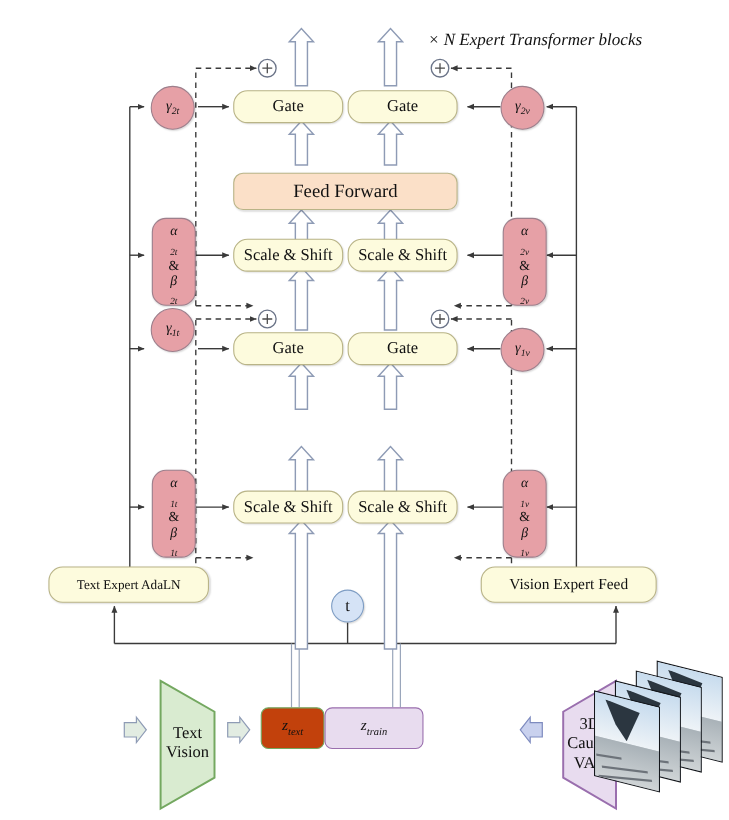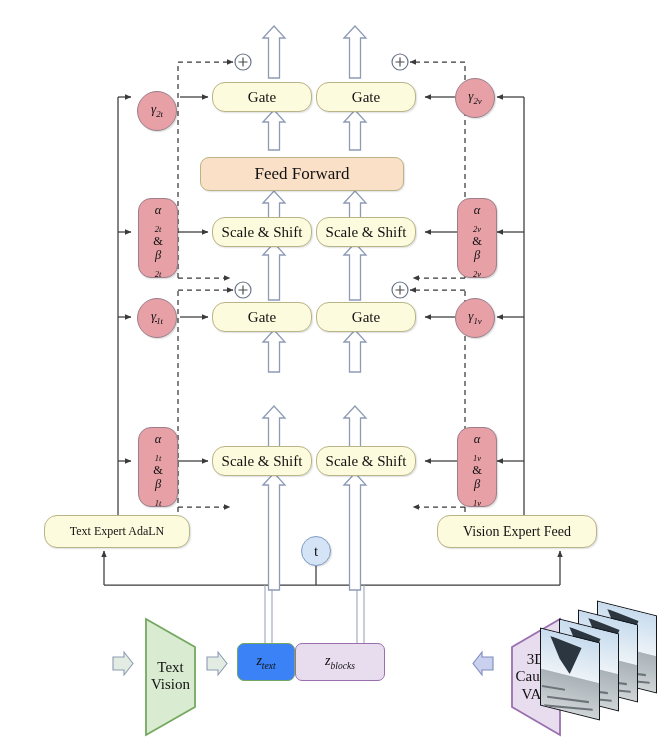--- a/index.html
+++ b/index.html
@@ -179,6 +179,7 @@
     <polygon points="560,619 512,647 512,707 560,735" fill="#e8dcef" stroke="#9a6fae" stroke-width="1.8"></polygon>
   </svg>
 
+  <div class="title" style="left:389px;top:28px;">× N Expert Transformer blocks</div>
 
   <div class="node gcirc" style="left:137px;top:91px;width:40px;height:40px;">
     <span class="it"><span>γ</span><sub class="it">2t</sub></span>

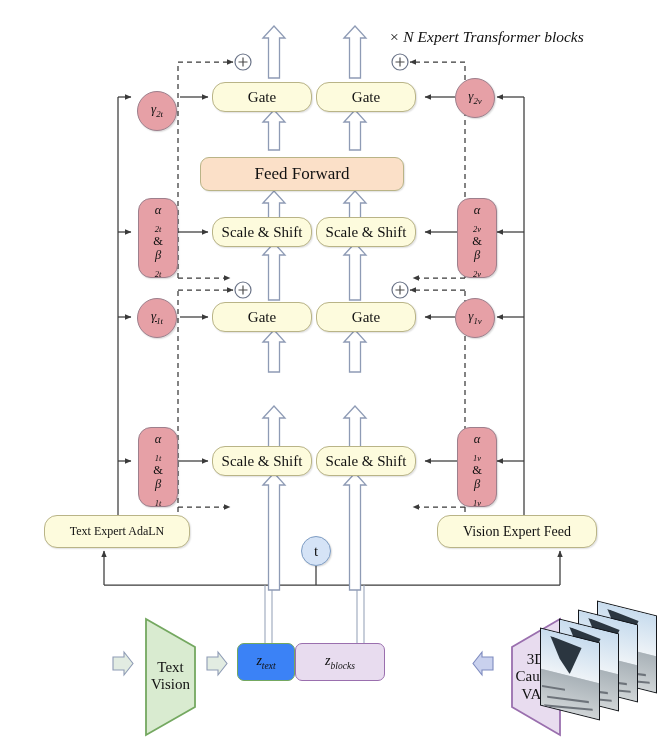--- a/index.html
+++ b/index.html
@@ -181,7 +181,7 @@
 
   <div class="title" style="left:389px;top:28px;">× N Expert Transformer blocks</div>
 
-  <div class="node gcirc" style="left:137px;top:91px;width:40px;height:40px;">
+  <div class="node gcirc" style="left:137px;top:78px;width:40px;height:40px;">
     <span class="it"><span>γ</span><sub class="it">2t</sub></span>
   </div>
 

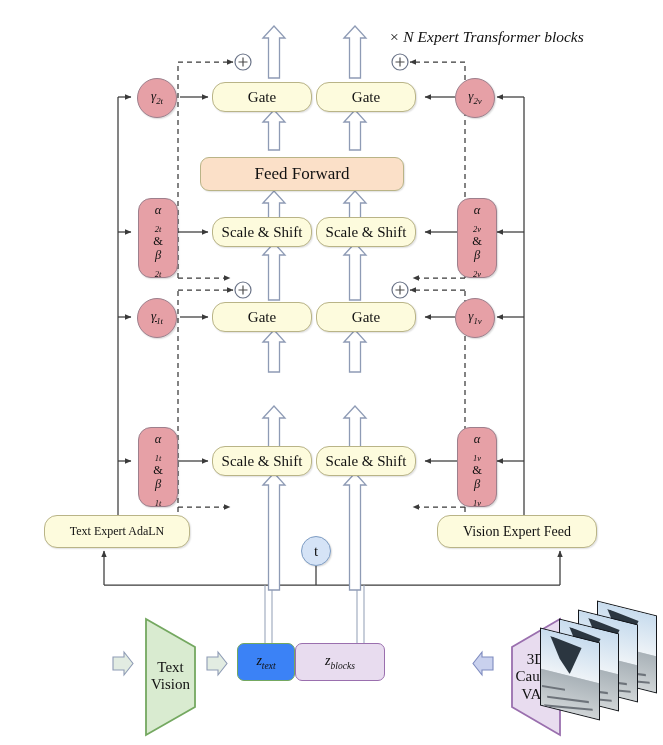--- a/index.html
+++ b/index.html
@@ -224,7 +224,7 @@
   <div class="node yblock" style="left:212px;top:82px;width:100px;height:30px;">Gate</div>
   <div class="node yblock" style="left:316px;top:82px;width:100px;height:30px;">Gate</div>
 
-  <div class="node oblock" style="left:200px;top:157px;width:204px;height:34px;">Feed Forward</div>
+  <div class="node oblock" style="left:212px;top:157px;width:204px;height:34px;">Feed Forward</div>
 
   <div class="node yblock" style="left:212px;top:217px;width:100px;height:30px;">Scale &amp; Shift</div>
   <div class="node yblock" style="left:316px;top:217px;width:100px;height:30px;">Scale &amp; Shift</div>

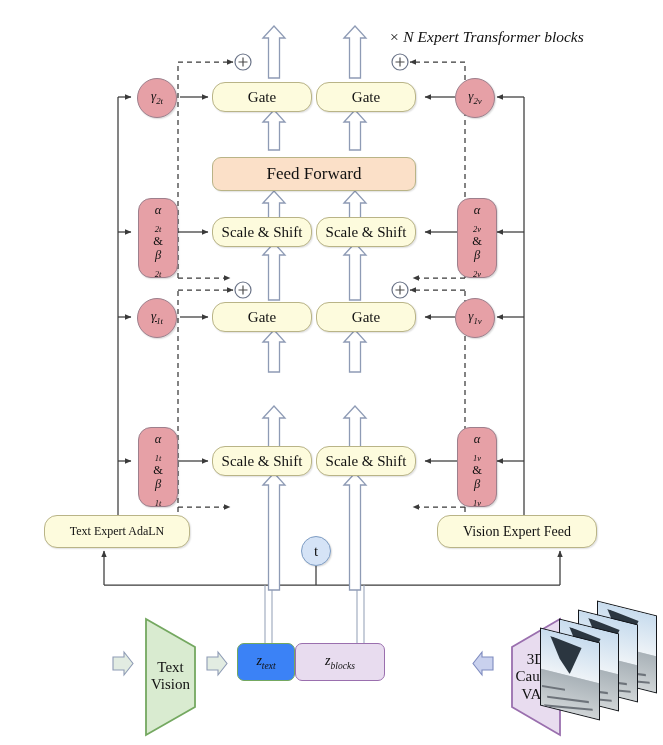--- a/index.html
+++ b/index.html
@@ -191,7 +191,7 @@
     <span class="it"><span>β</span><sub class="it">2t</sub></span>
   </div>
 
-  <div class="node gcirc" style="left:137px;top:298px;width:40px;height:40px;text-decoration:underline;">
+  <div class="node gcirc" style="left:137px;top:280px;width:40px;height:40px;text-decoration:underline;">
     <span class="it"><span>γ</span><sub class="it">1t</sub></span>
   </div>
 

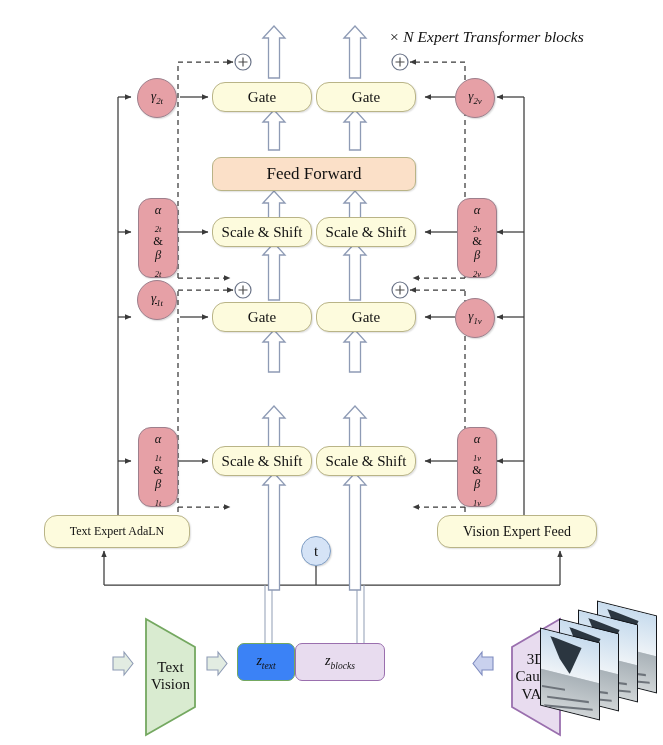--- a/index.html
+++ b/index.html
@@ -32,7 +32,7 @@
   .prompt{background:#ffffff;border:1.6px solid #2b3a57;border-radius:18px;
           font-size:13px;padding:4px 6px;}
   
-  .zgreen{background:#3b82f6;border:1.6px solid #74a860;border-radius:7px;font-size:14px;}
+  .zgreen{background:#c2410c;border:1.6px solid #74a860;border-radius:7px;font-size:14px;}
   .zpurple{background:#e8dcef;border:1.6px solid #9a6fae;border-radius:7px;font-size:14px;}
   .trapLabel{position:absolute;display:flex;align-items:center;justify-content:center;
              text-align:center;font-size:15px;line-height:1.15;}

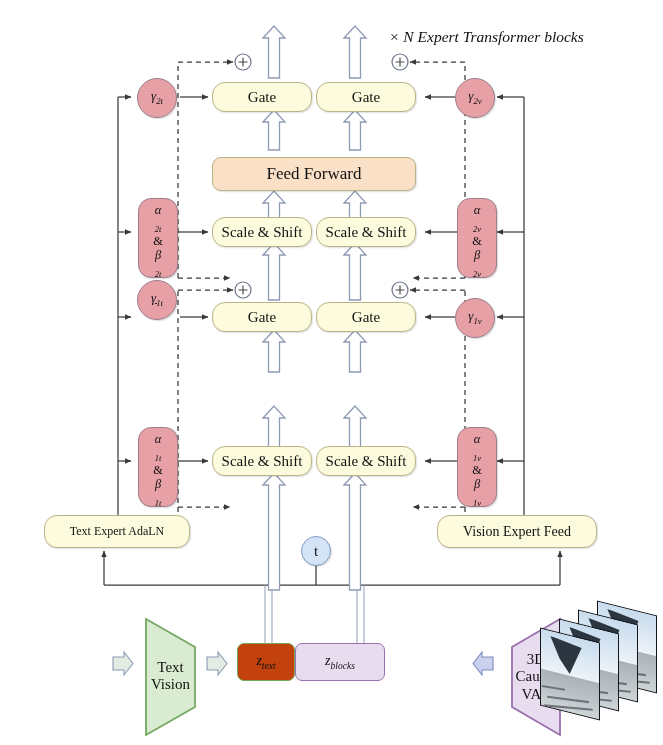--- a/index.html
+++ b/index.html
@@ -251,7 +251,7 @@
     <span class="it"><span>z</span><sub class="it">text</sub></span>
   </div>
   <div class="node zpurple" style="left:295px;top:643px;width:90px;height:38px;">
-    <span class="it"><span>z</span><sub class="it">blocks</sub></span>
+    <span class="it"><span>z</span><sub class="it">train</sub></span>
   </div>
 
   <div class="trapLabel" style="left:512px;top:640px;width:48px;height:74px;flex-direction:column;">

